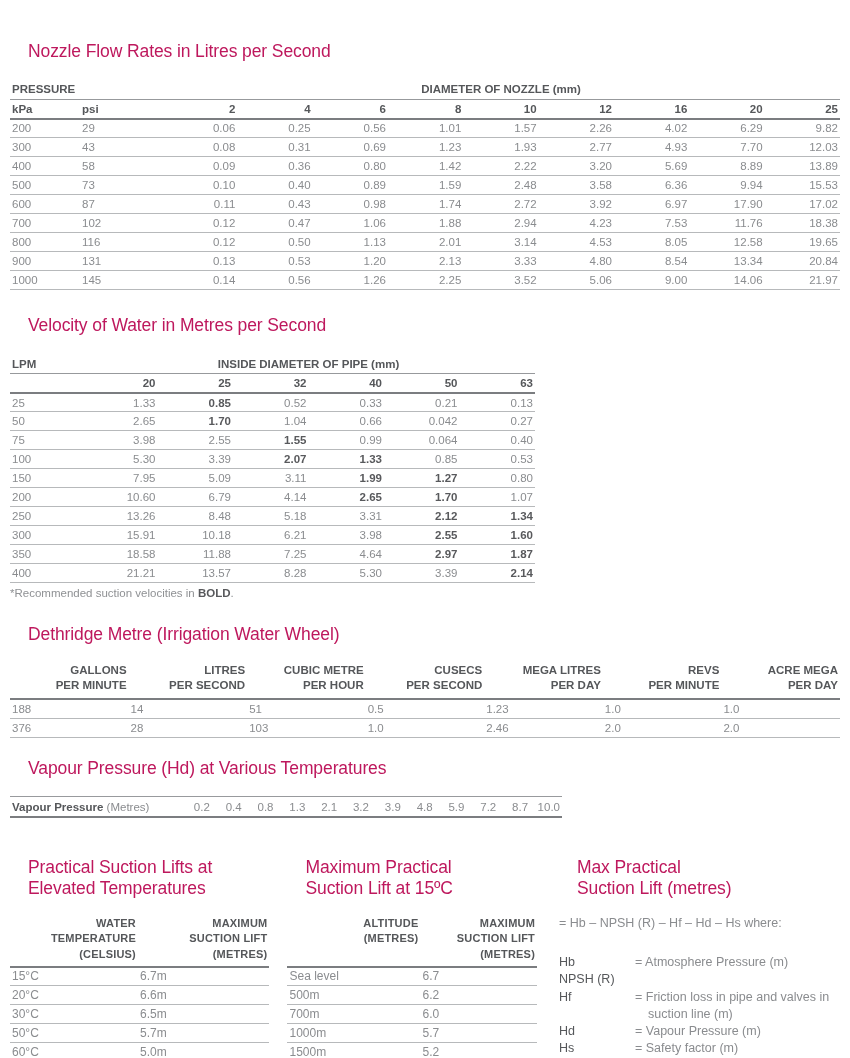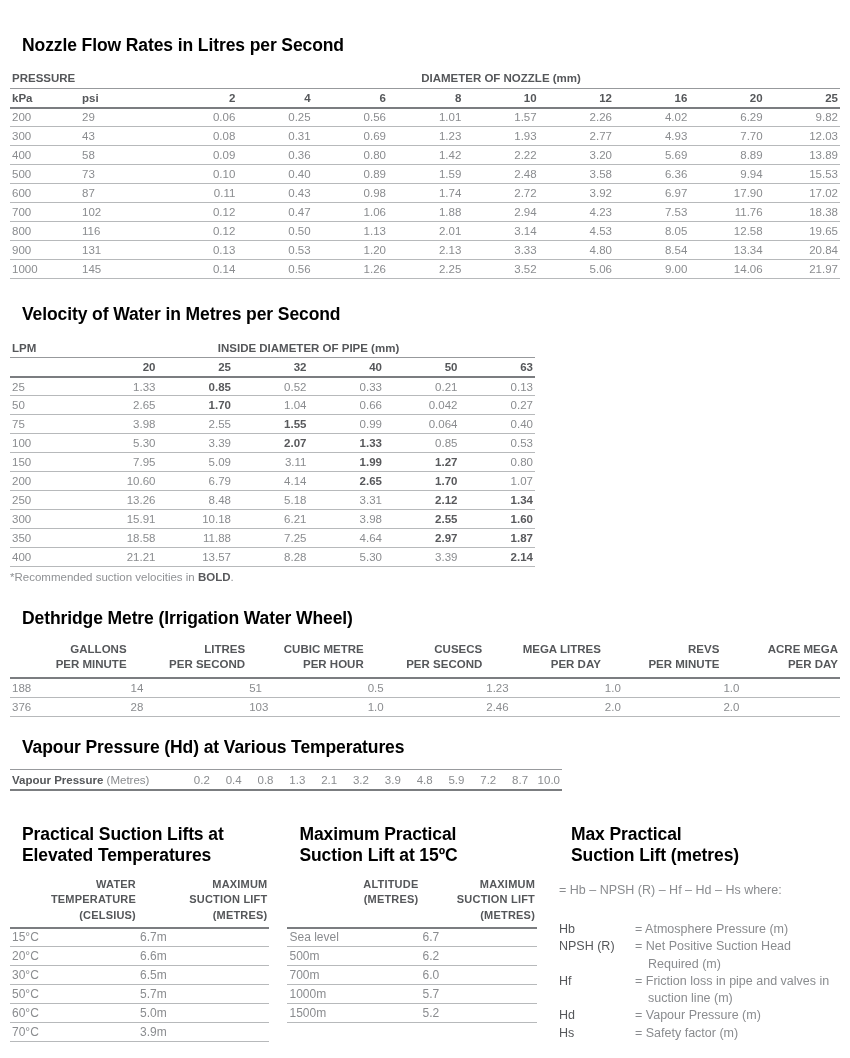--- a/index.html
+++ b/index.html
@@ -11,8 +11,8 @@
   .page { padding: 23px 10px 8px 10px; }
 
   .sec-title {
-    font-size: 17.5px; font-weight: 700; color:#000000;
-    margin: 12px; line-height: 1.18; letter-spacing: -0.1px; white-space: pre-line;
+    font-size: 17.5px; font-weight: 400; color:#be185d;
+    margin: 18px; line-height: 1.18; letter-spacing: -0.1px; white-space: pre-line;
   }
 
   table { border-collapse: collapse; table-layout: fixed; }

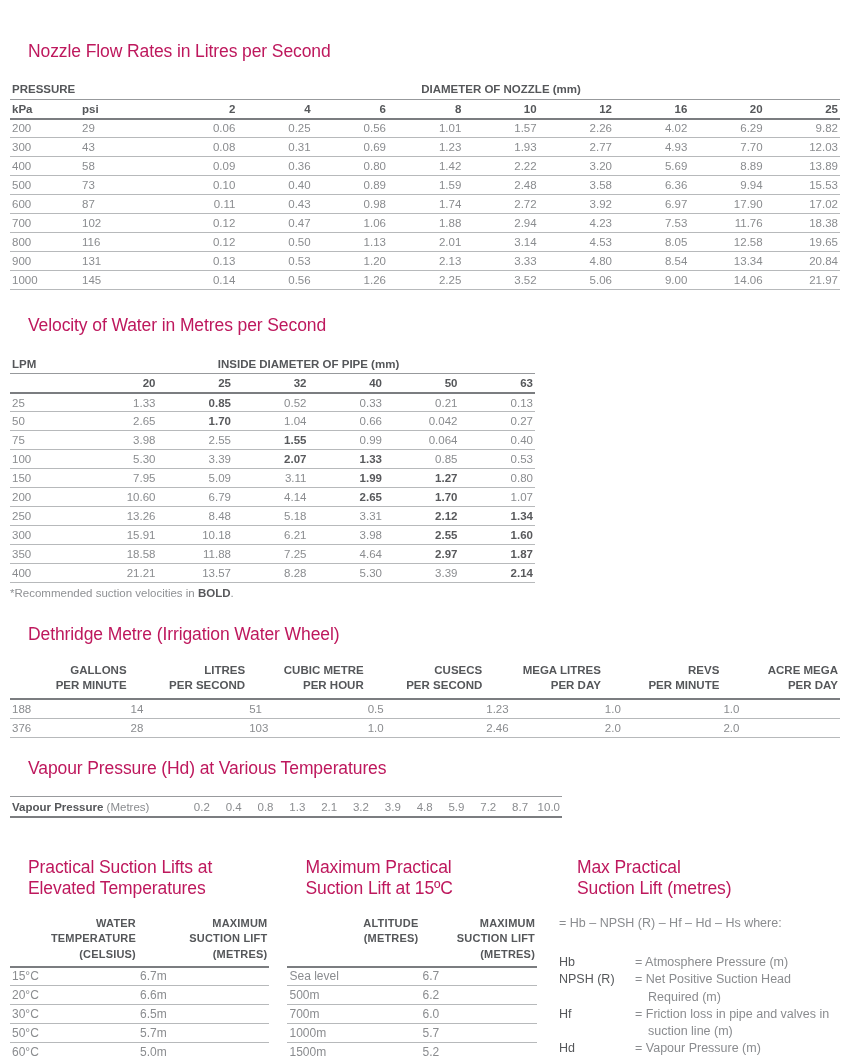--- a/index.html
+++ b/index.html
@@ -530,7 +530,6 @@
           </div>
           <div class="term-row">
             <div class="term">NPSH (R)</div>
-            <div class="def">= Net Positive Suction Head Required (m)</div>
           </div>
           <div class="term-row">
             <div class="term">Hf</div>

